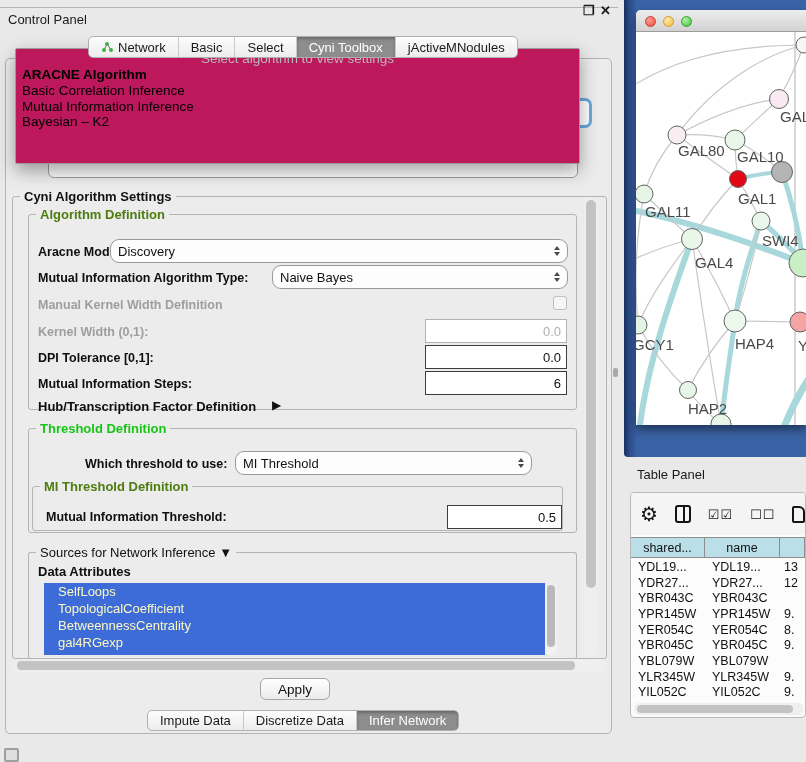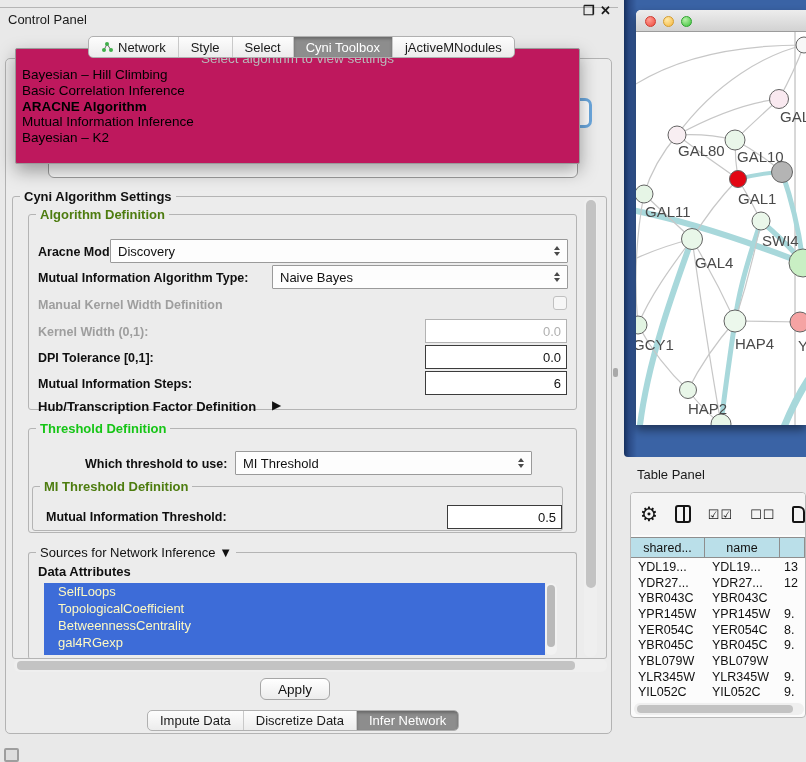--- a/index.html
+++ b/index.html
@@ -106,7 +106,7 @@
     <span>Network</span>
   </div>
   <div class="tab">
-      <span>Style</span>
+      <span>Basic</span>
     </div>
   <div class="tab">
       <span>Select</span>

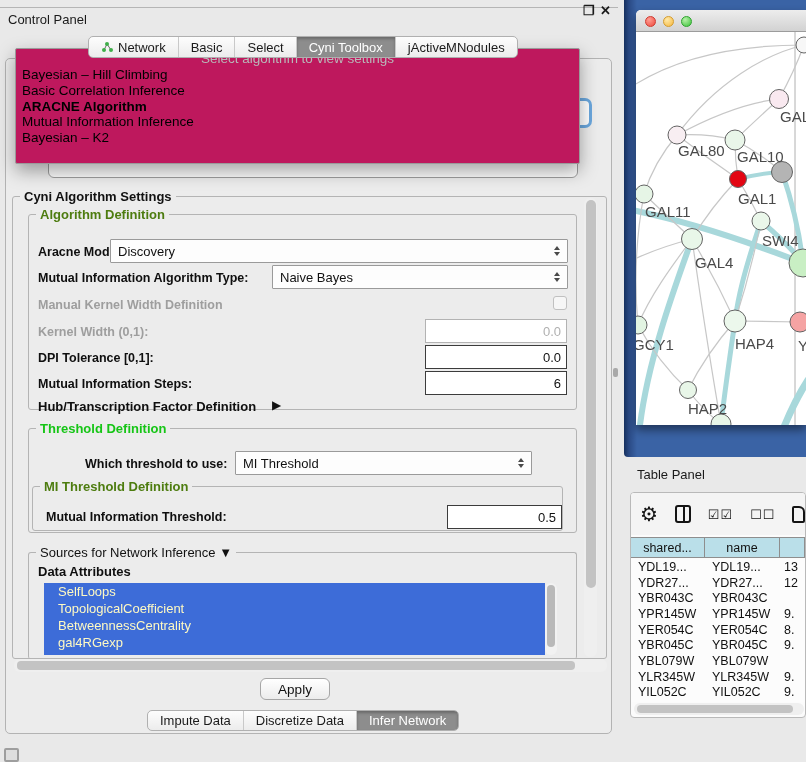--- a/index.html
+++ b/index.html
@@ -124,7 +124,6 @@
 
 <div class="abs dropdown">
   <div class="dd-ph">Select algorithm to view settings</div>
-<div class="dd-item">Bayesian – Hill Climbing</div>
     <div class="dd-item">Basic Correlation Inference</div>
     <div class="dd-item bold">ARACNE Algorithm</div>
     <div class="dd-item">Mutual Information Inference</div>

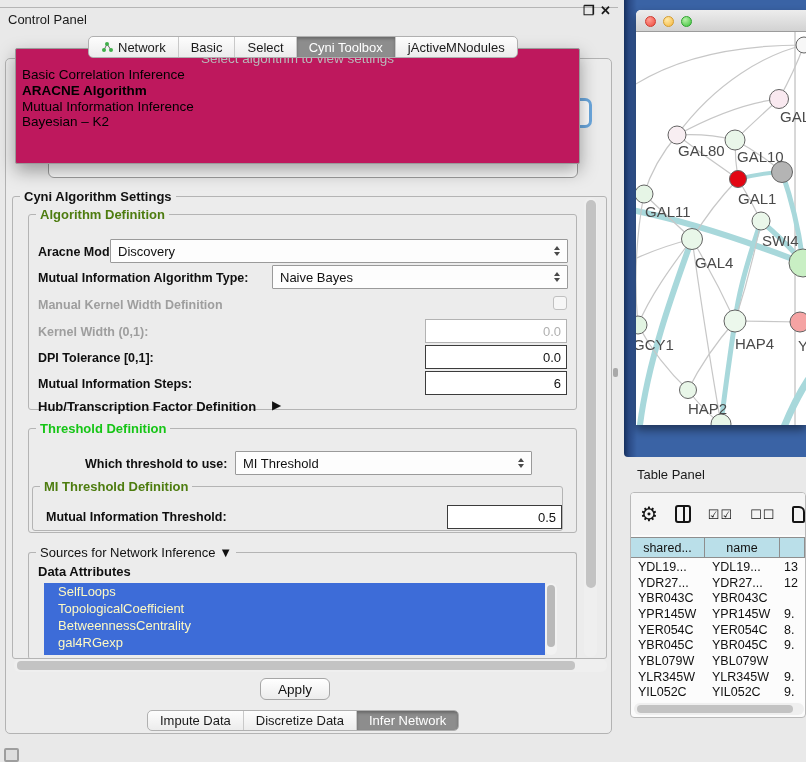--- a/index.html
+++ b/index.html
@@ -124,8 +124,8 @@
 
 <div class="abs dropdown">
   <div class="dd-ph">Select algorithm to view settings</div>
+    <div class="dd-item bold">ARACNE Algorithm</div>
     <div class="dd-item">Basic Correlation Inference</div>
-    <div class="dd-item bold">ARACNE Algorithm</div>
     <div class="dd-item">Mutual Information Inference</div>
     <div class="dd-item">Bayesian – K2</div>
   </div>

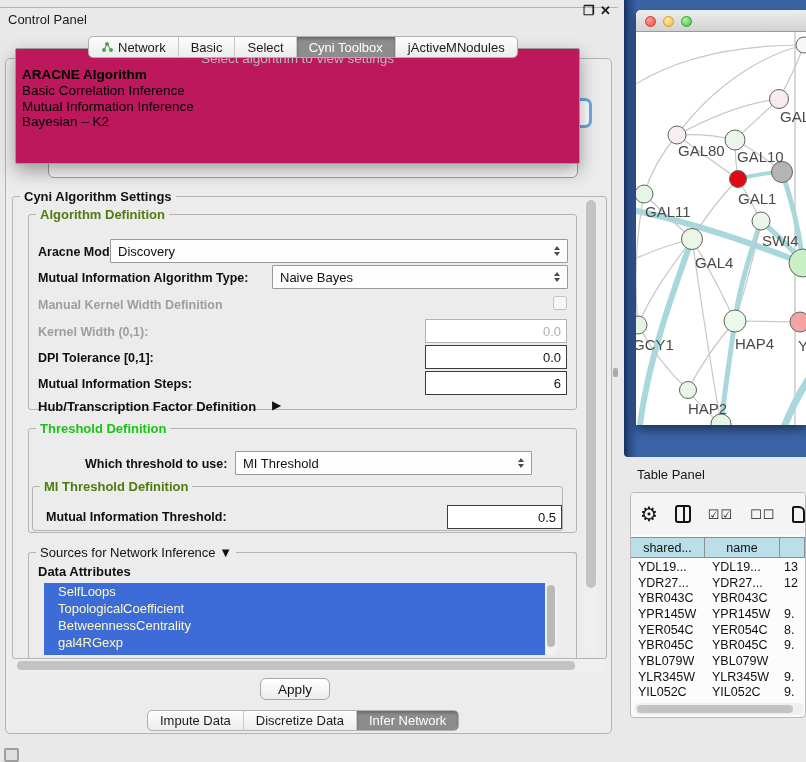--- a/index.html
+++ b/index.html
@@ -33,7 +33,7 @@
 .gb-label.green{color:#16c516}
 .flabel{position:absolute;font-size:12.5px;font-weight:bold;color:#0f0f0f;white-space:nowrap}
 .flabel.dis{color:#9e9e9e}
-.combo{position:absolute;display:flex;align-items:center;justify-content:space-between;background:#fdfdfd;border:1px solid #9a9a9a;border-radius:1px;padding:0 7px;font-size:13px;cursor:default}
+.combo{position:absolute;display:flex;align-items:center;justify-content:space-between;background:#fdfdfd;border:1px solid #9a9a9a;border-radius:9px;padding:0 7px;font-size:13px;cursor:default}
 .stepper{display:flex;flex-direction:column;align-items:center;gap:2px}
 .stepper i{display:block;width:0;height:0;border-left:3.5px solid transparent;border-right:3.5px solid transparent}
 .stepper .up{border-bottom:4.5px solid #4a4a4a}

